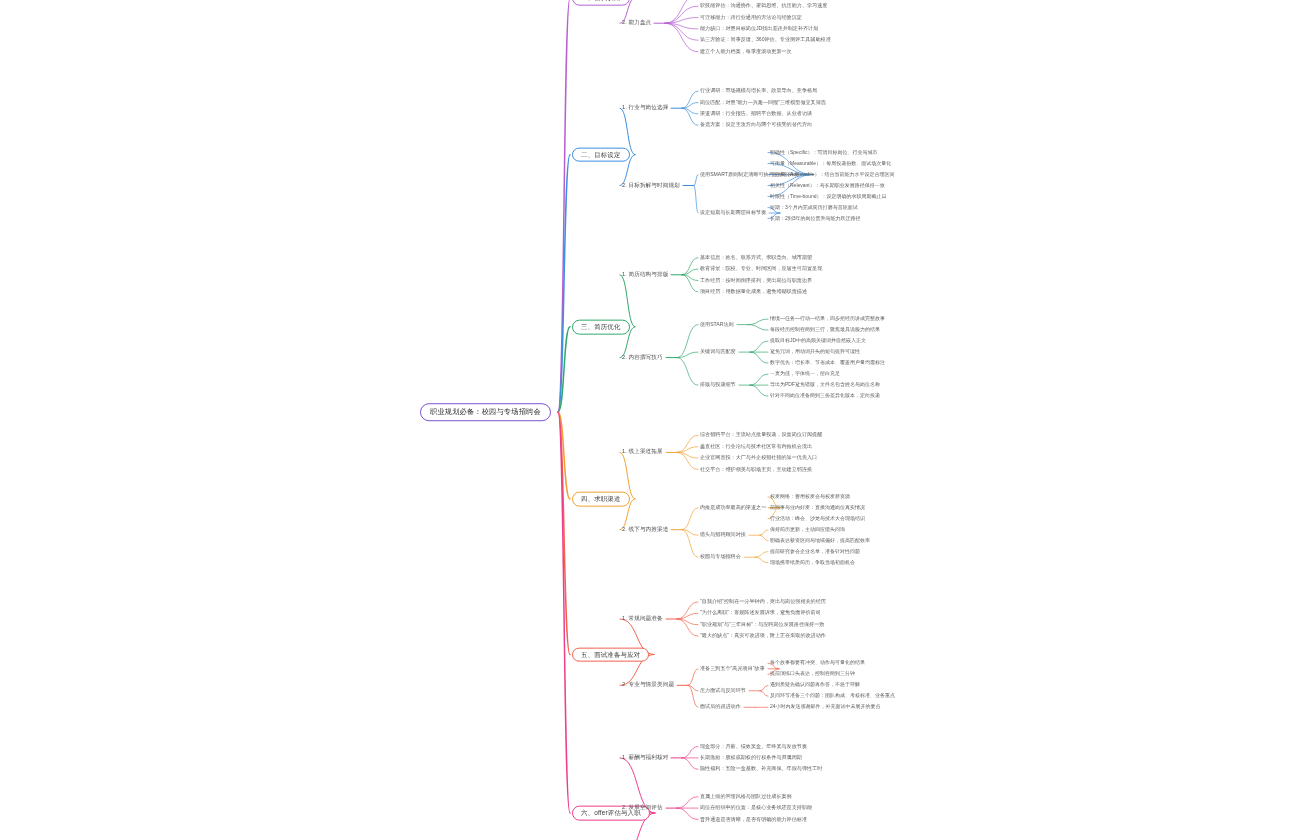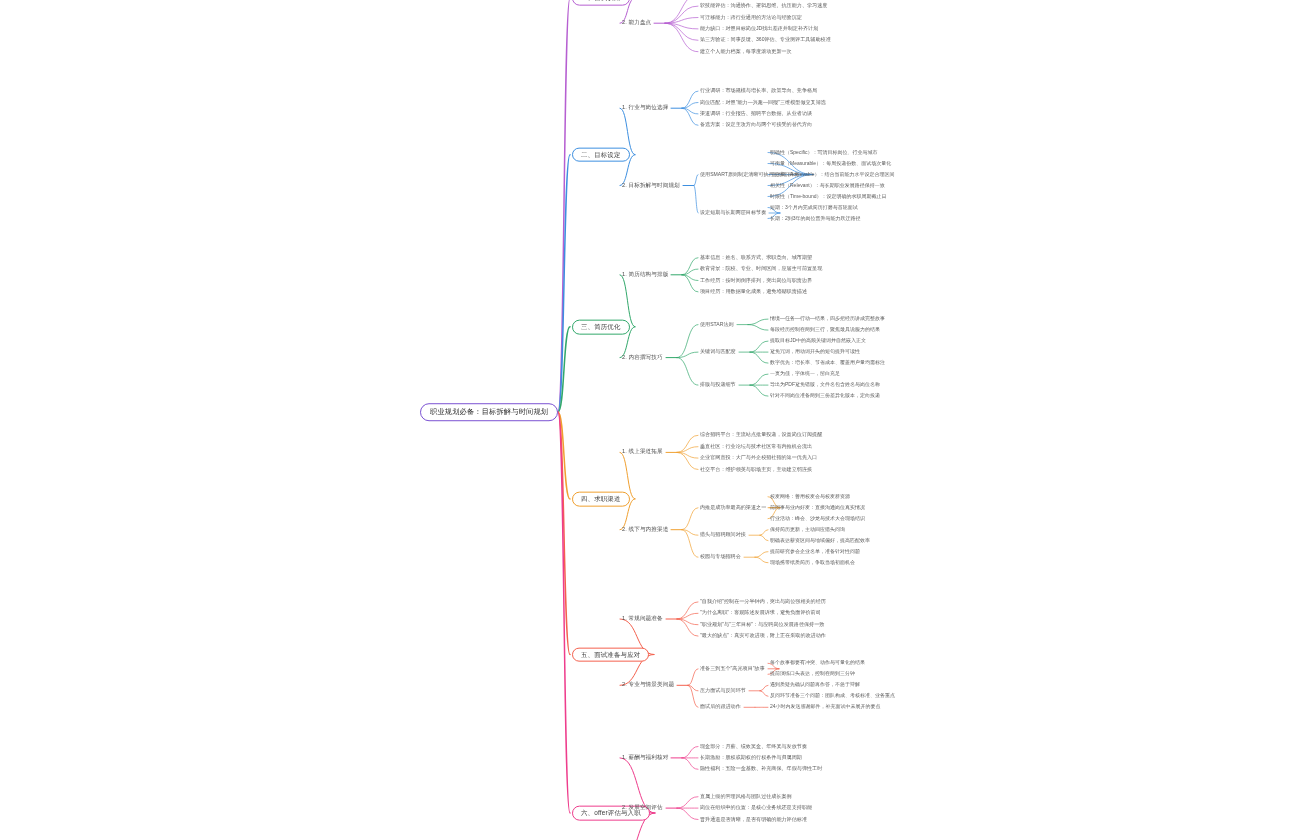--- a/index.html
+++ b/index.html
@@ -193,7 +193,7 @@
       <path d="M 811 863.2 C 787.35 863.2, 791.65 879.7, 768 879.7" fill="none" stroke="#ee3d8c" stroke-width="0.7" stroke-linecap="round"></path>
     </svg>
   <div id="node-layer">
-      <div class="node root" style="left: 420px; top: 412px;"><span class="txt">职业规划必备：目标拆解与时间规划</span></div>
+      <div class="node root" style="left: 420px; top: 412px;"><span class="txt">职业规划必备：校园与专场招聘会</span></div>
       <div class="node lvl1" style="left: 572px; top: -1.9px; color: rgb(182, 95, 209); border-color: rgb(182, 95, 209);"><span class="txt">一、自我认知</span></div>
       <div class="node lvl2" style="left: 622px; top: 23.2px;"><span class="txt">2. 能力盘点</span></div>
       <div class="node lvl3" style="left: 700px; top: 6.1px;"><span class="txt">软技能评估：沟通协作、逻辑思维、抗压能力、学习速度</span></div>

